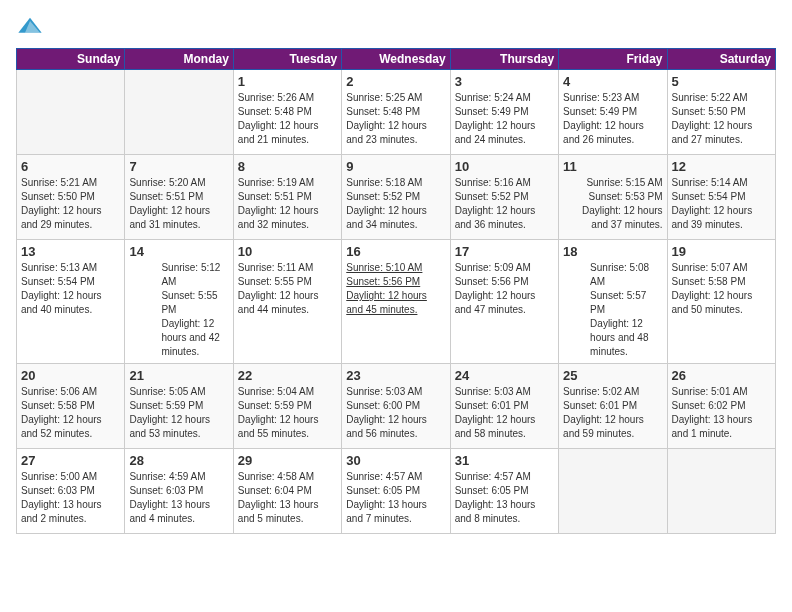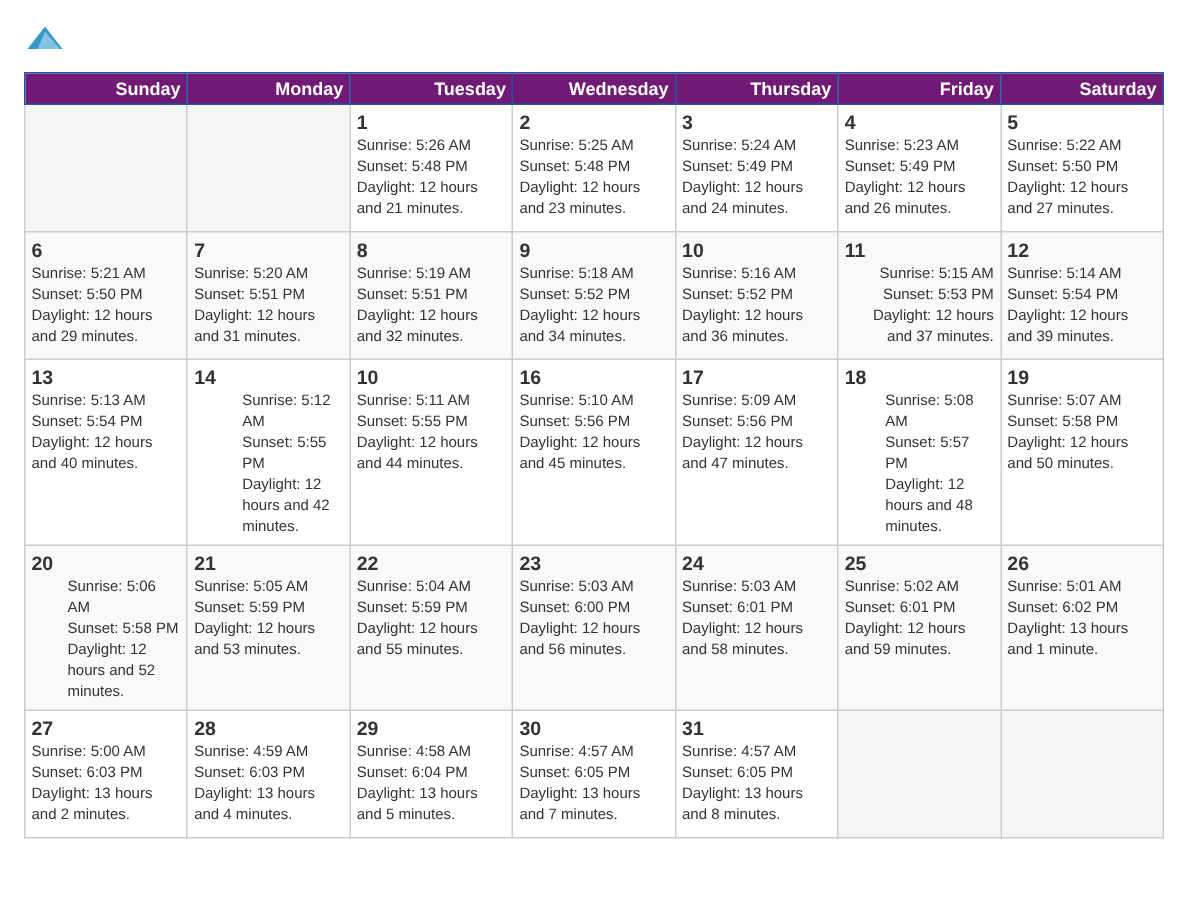--- a/index.html
+++ b/index.html
@@ -221,7 +221,7 @@
         </td>
         <td>
           <span class="day-number">16</span>
-          <div class="day-info" style="white-space: pre-line;">Sunrise: 5:10 AM
+          <div class="day-info" style="white-space: pre-line; text-decoration: underline;">Sunrise: 5:10 AM
 Sunset: 5:56 PM
 Daylight: 12 hours and 45 minutes.</div>
         </td>

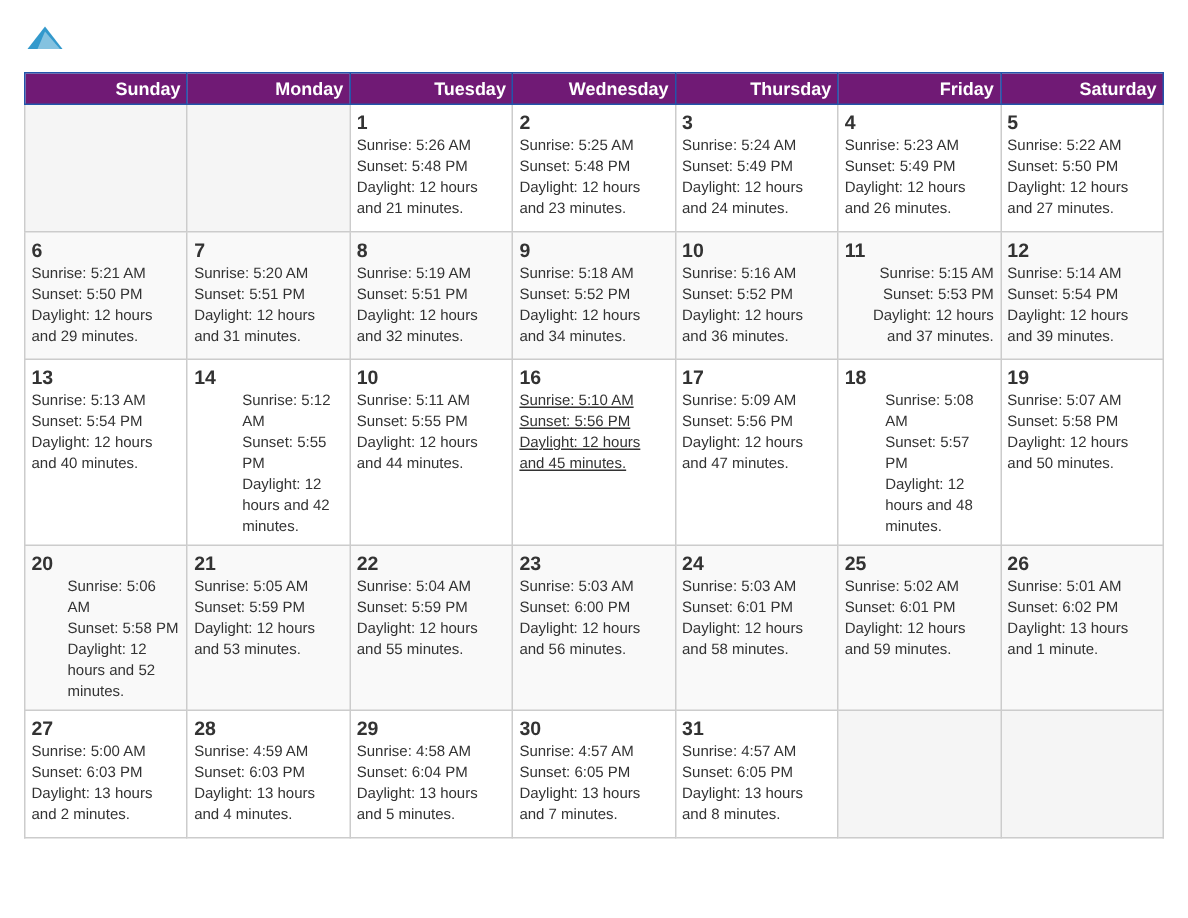--- a/index.html
+++ b/index.html
@@ -247,7 +247,7 @@
       <tr>
         <td>
           <span class="day-number">20</span>
-          <div class="day-info" style="white-space: pre-line; margin-left: 24px;">Sunrise: 5:06 AM
+          <div class="day-info" style="white-space: pre-line;">Sunrise: 5:06 AM
 Sunset: 5:58 PM
 Daylight: 12 hours and 52 minutes.</div>
         </td>

